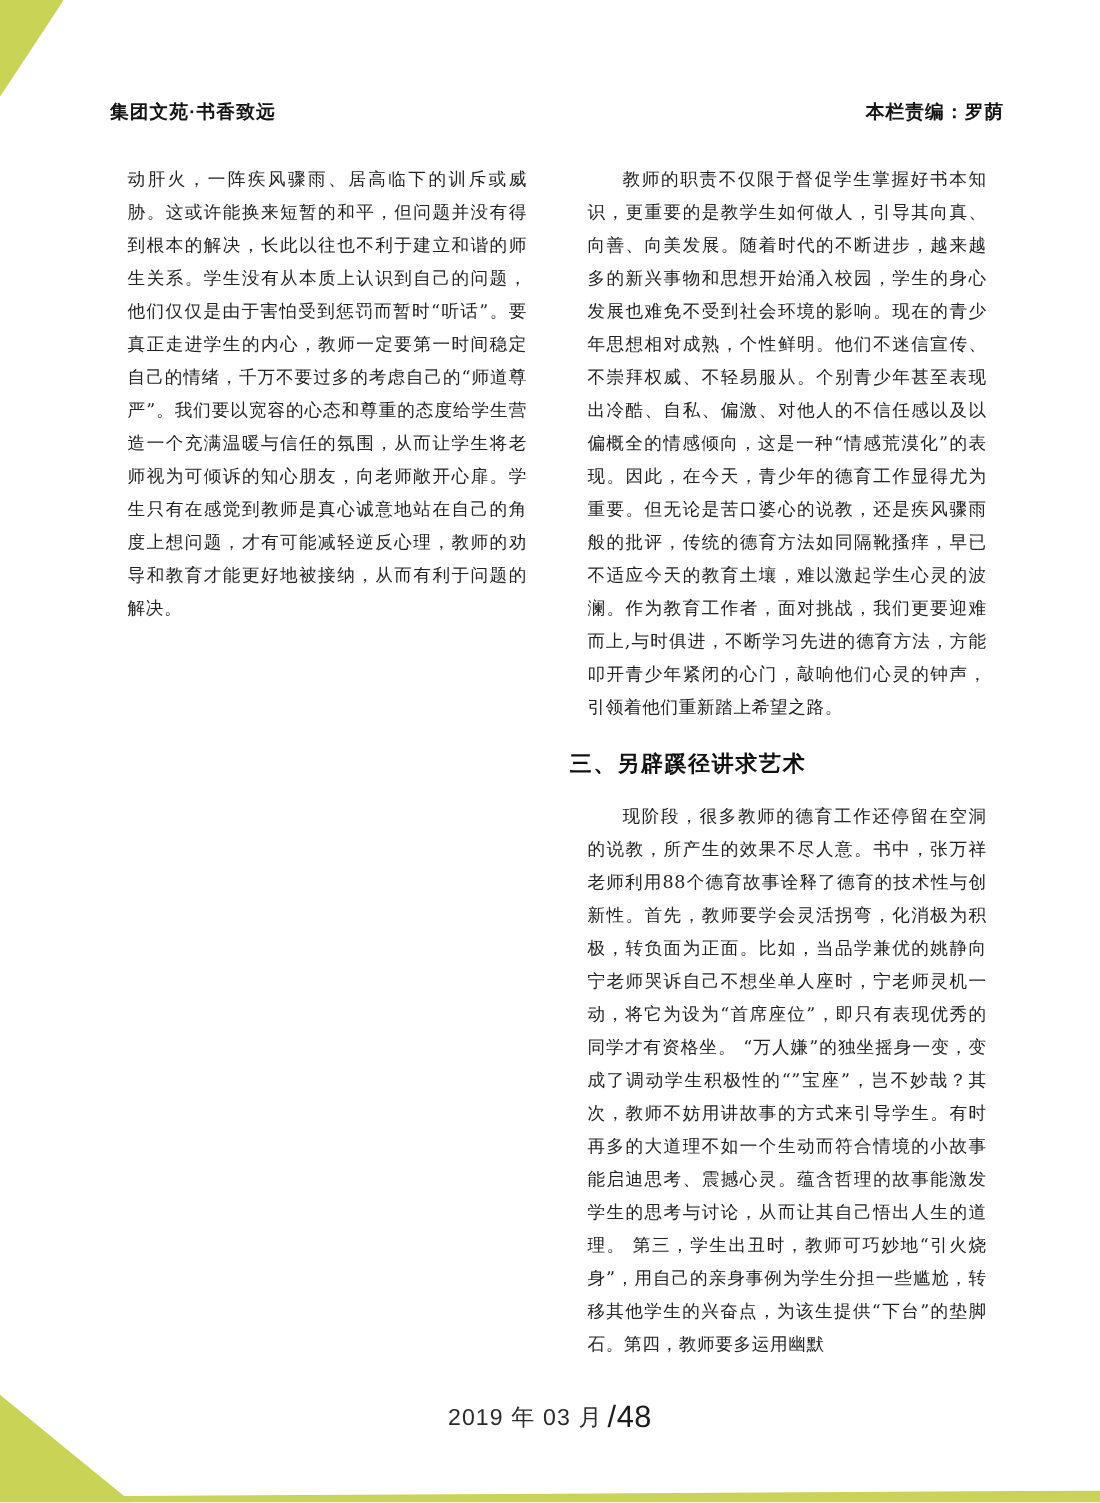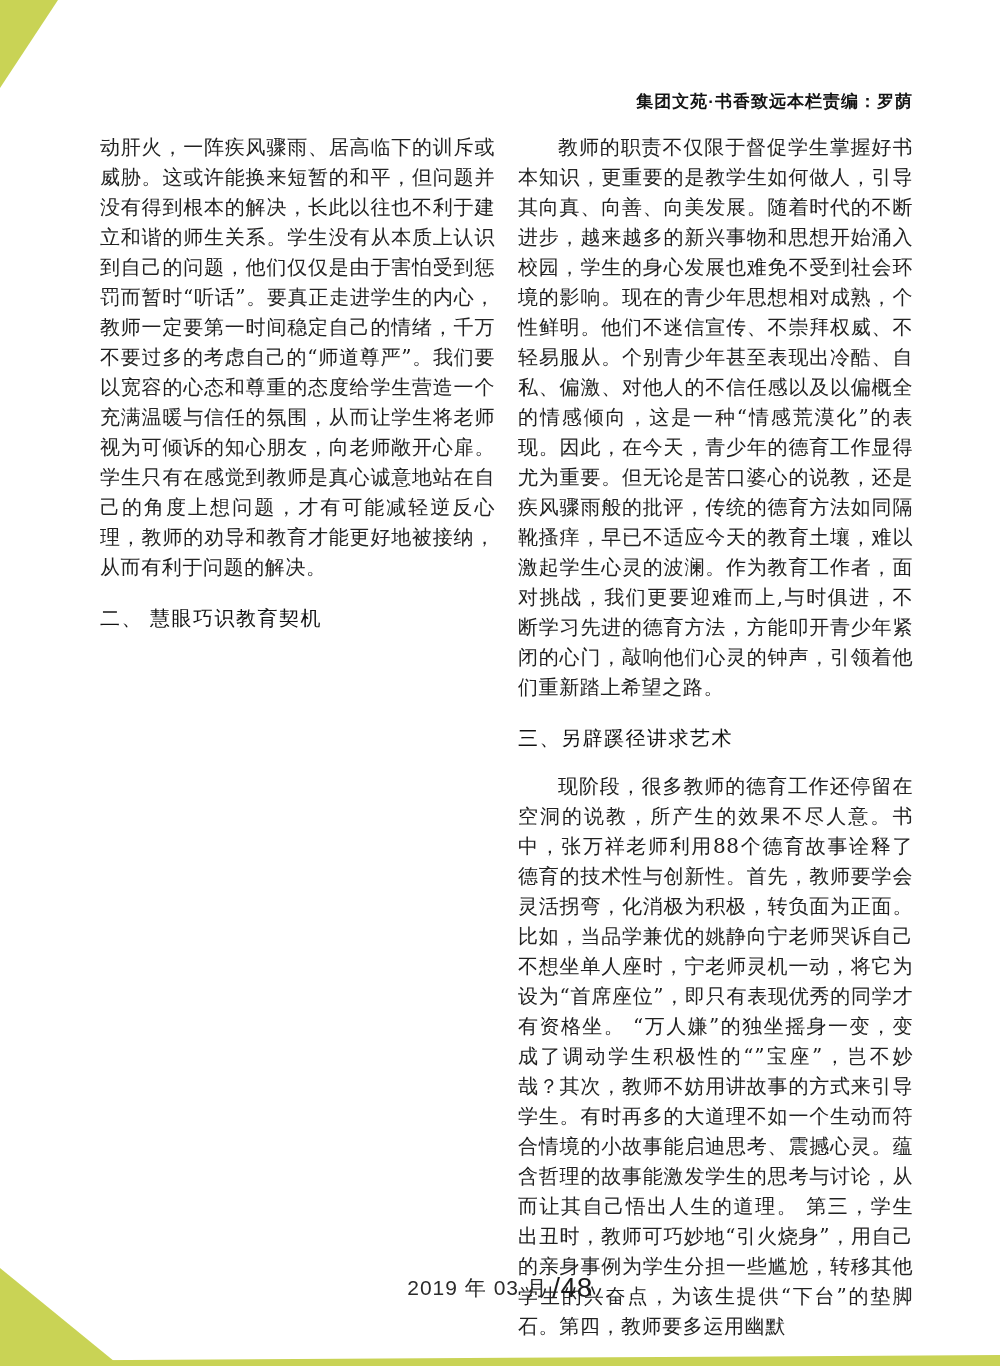--- a/index.html
+++ b/index.html
@@ -24,7 +24,7 @@
 
   .page-header {
     position: absolute; top: 90px; left: 100px; right: 87px;
-    display: flex; justify-content: flex-end; align-items: baseline;
+    display: flex; justify-content: space-between; align-items: baseline;
     font-family: "Liberation Sans", "DejaVu Sans", sans-serif;
     font-weight: bold; font-size: 17px; letter-spacing: 1px; color: #141414;
   }

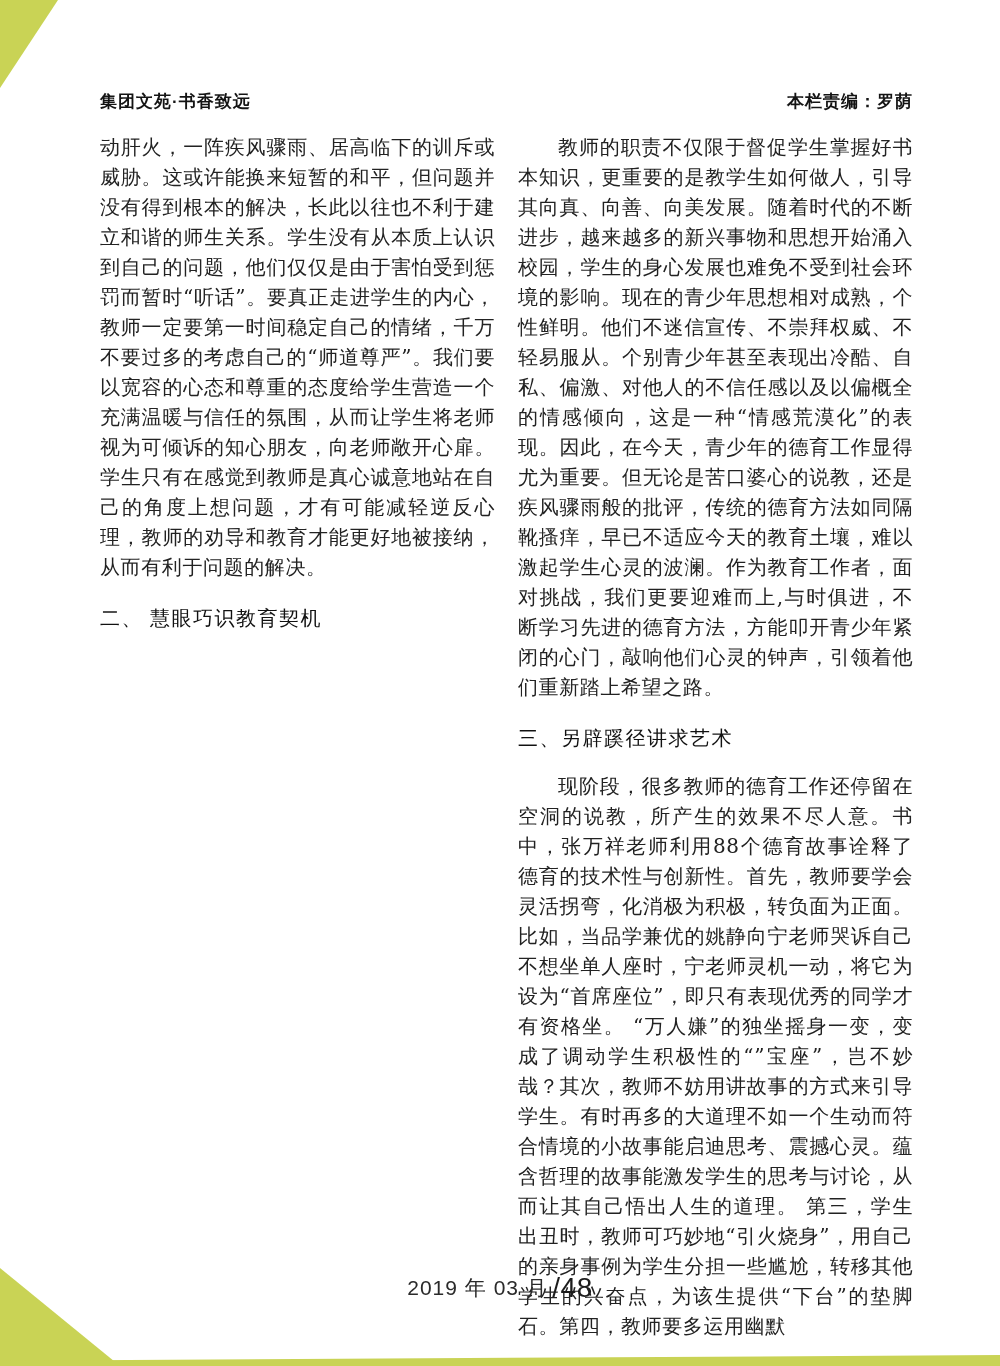--- a/index.html
+++ b/index.html
@@ -36,8 +36,8 @@
   .column { flex: 1 1 0; min-width: 0; }
 
   .body-p {
-    margin: 0;
-    font-size: 20px;
+    margin: 16px;
+    font-size: 16px;
     line-height: 30px;
     letter-spacing: 0.6px;
     text-align: justify;

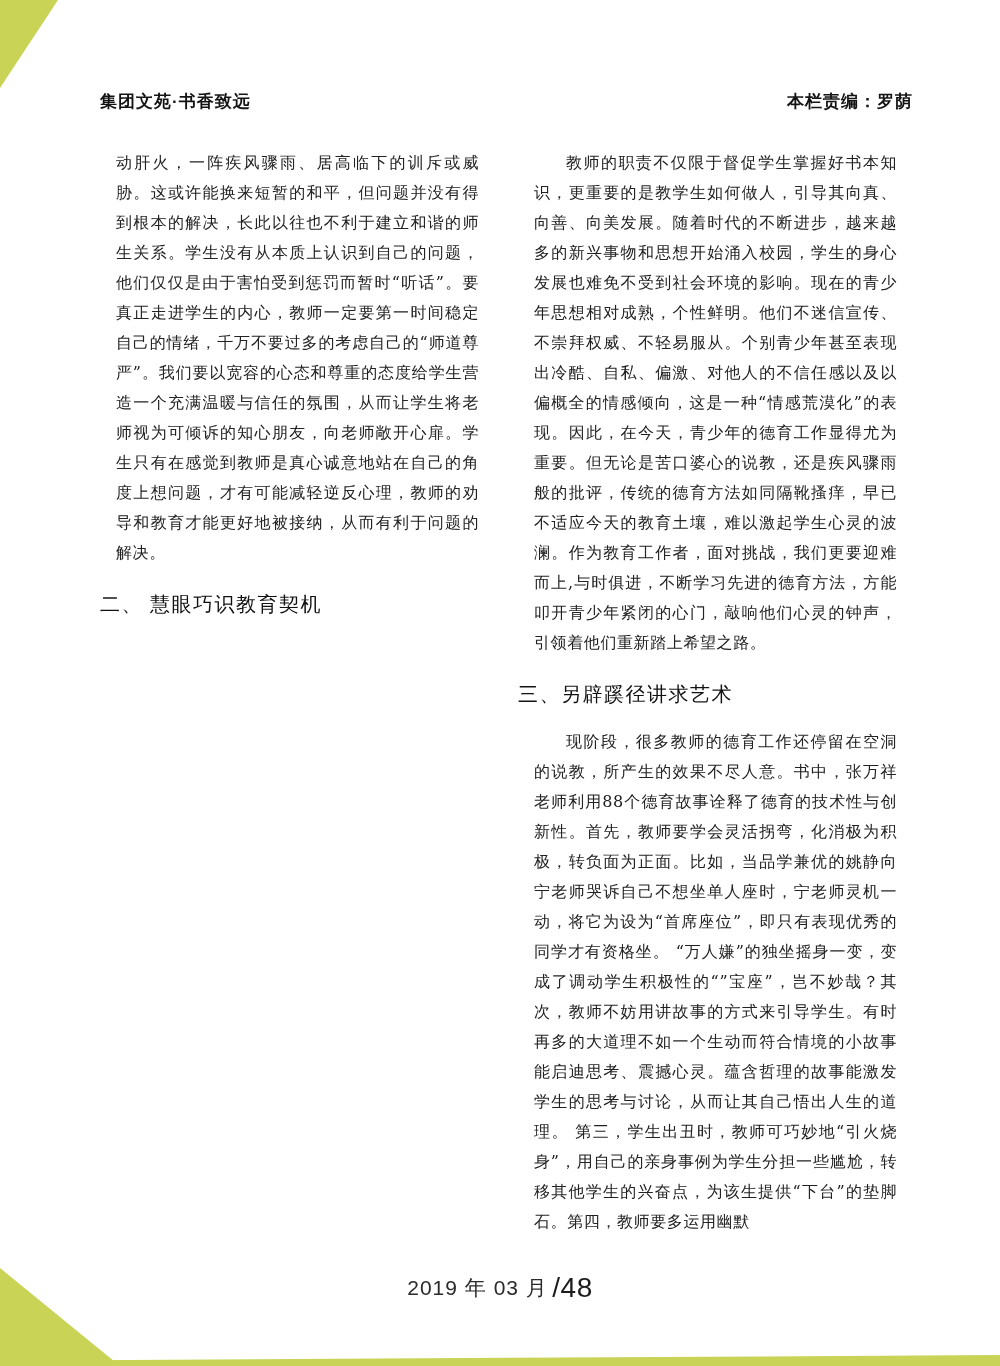--- a/index.html
+++ b/index.html
@@ -77,7 +77,6 @@
 <div class="content">
   <div class="column">
       <p class="body-p">动肝火，一阵疾风骤雨、居高临下的训斥或威胁。这或许能换来短暂的和平，但问题并没有得到根本的解决，长此以往也不利于建立和谐的师生关系。学生没有从本质上认识到自己的问题，他们仅仅是由于害怕受到惩罚而暂时“听话”。要真正走进学生的内心，教师一定要第一时间稳定自己的情绪，千万不要过多的考虑自己的“师道尊严”。我们要以宽容的心态和尊重的态度给学生营造一个充满温暖与信任的氛围，从而让学生将老师视为可倾诉的知心朋友，向老师敞开心扉。学生只有在感觉到教师是真心诚意地站在自己的角度上想问题，才有可能减轻逆反心理，教师的劝导和教育才能更好地被接纳，从而有利于问题的解决。</p>
-      <h3 class="section-heading">二、 慧眼巧识教育契机</h3>
     </div>
   <div class="column">
       <p class="body-p indent">教师的职责不仅限于督促学生掌握好书本知识，更重要的是教学生如何做人，引导其向真、向善、向美发展。随着时代的不断进步，越来越多的新兴事物和思想开始涌入校园，学生的身心发展也难免不受到社会环境的影响。现在的青少年思想相对成熟，个性鲜明。他们不迷信宣传、不崇拜权威、不轻易服从。个别青少年甚至表现出冷酷、自私、偏激、对他人的不信任感以及以偏概全的情感倾向，这是一种“情感荒漠化”的表现。因此，在今天，青少年的德育工作显得尤为重要。但无论是苦口婆心的说教，还是疾风骤雨般的批评，传统的德育方法如同隔靴搔痒，早已不适应今天的教育土壤，难以激起学生心灵的波澜。作为教育工作者，面对挑战，我们更要迎难而上,与时俱进，不断学习先进的德育方法，方能叩开青少年紧闭的心门，敲响他们心灵的钟声，引领着他们重新踏上希望之路。</p>

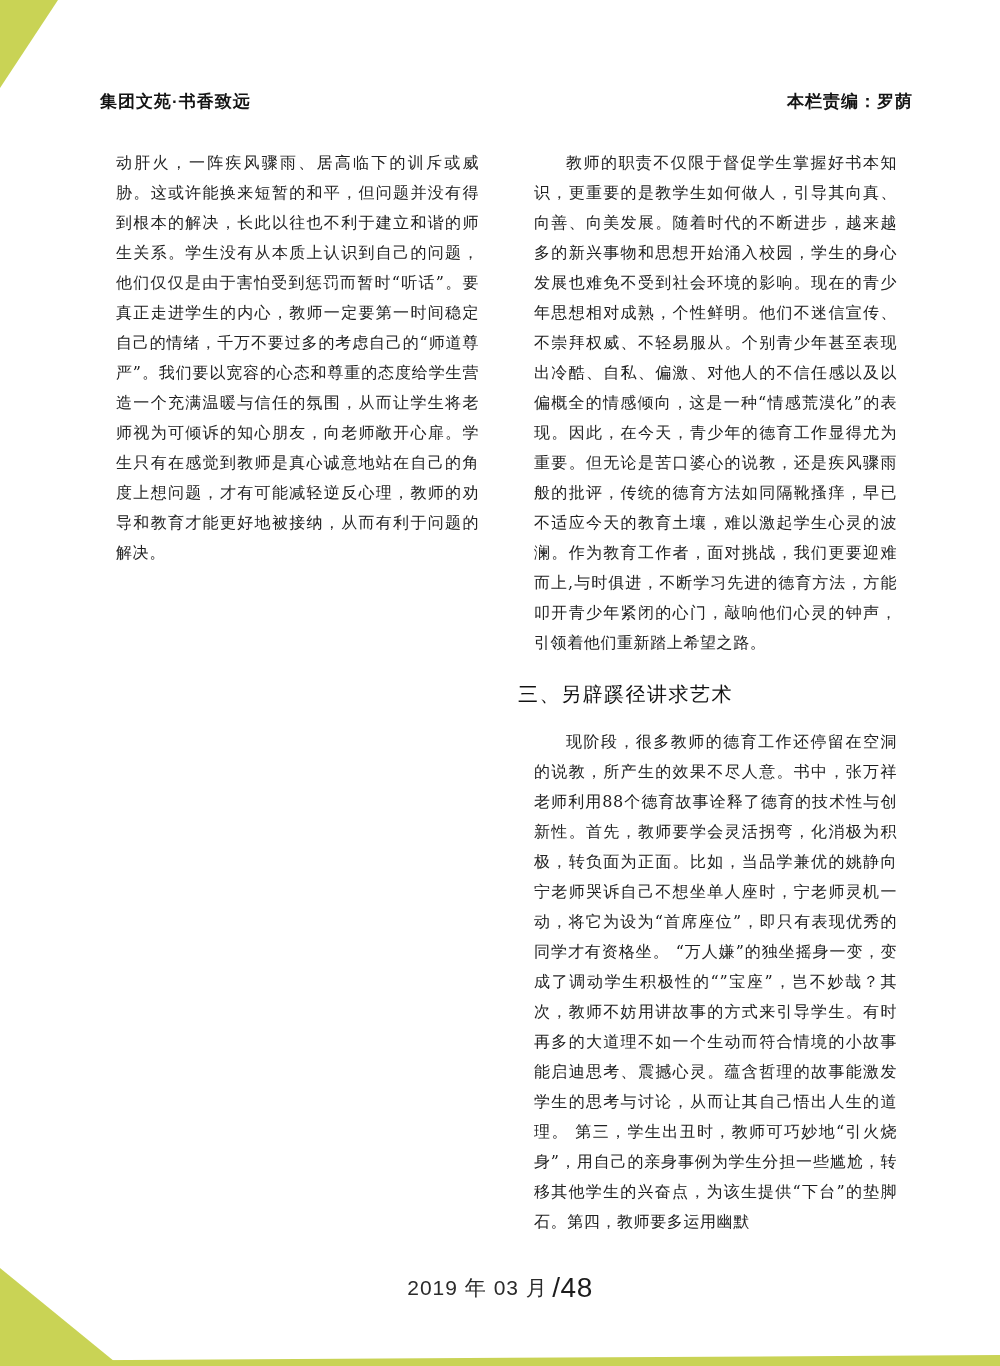--- a/index.html
+++ b/index.html
@@ -47,7 +47,7 @@
 
   .section-heading {
     font-family: "Liberation Sans", "DejaVu Sans", sans-serif;
-    font-size: 20px; font-weight: normal; color: #111;
+    font-size: 20px; font-weight: bold; color: #111;
     letter-spacing: 1.5px;
     margin: 23px 0 19px 0;
   }

